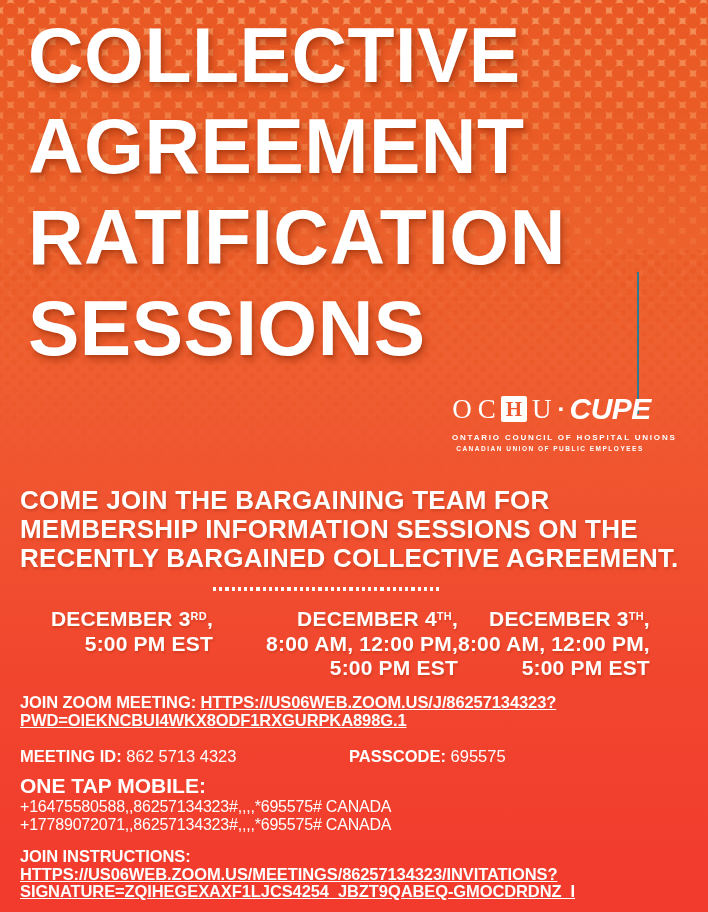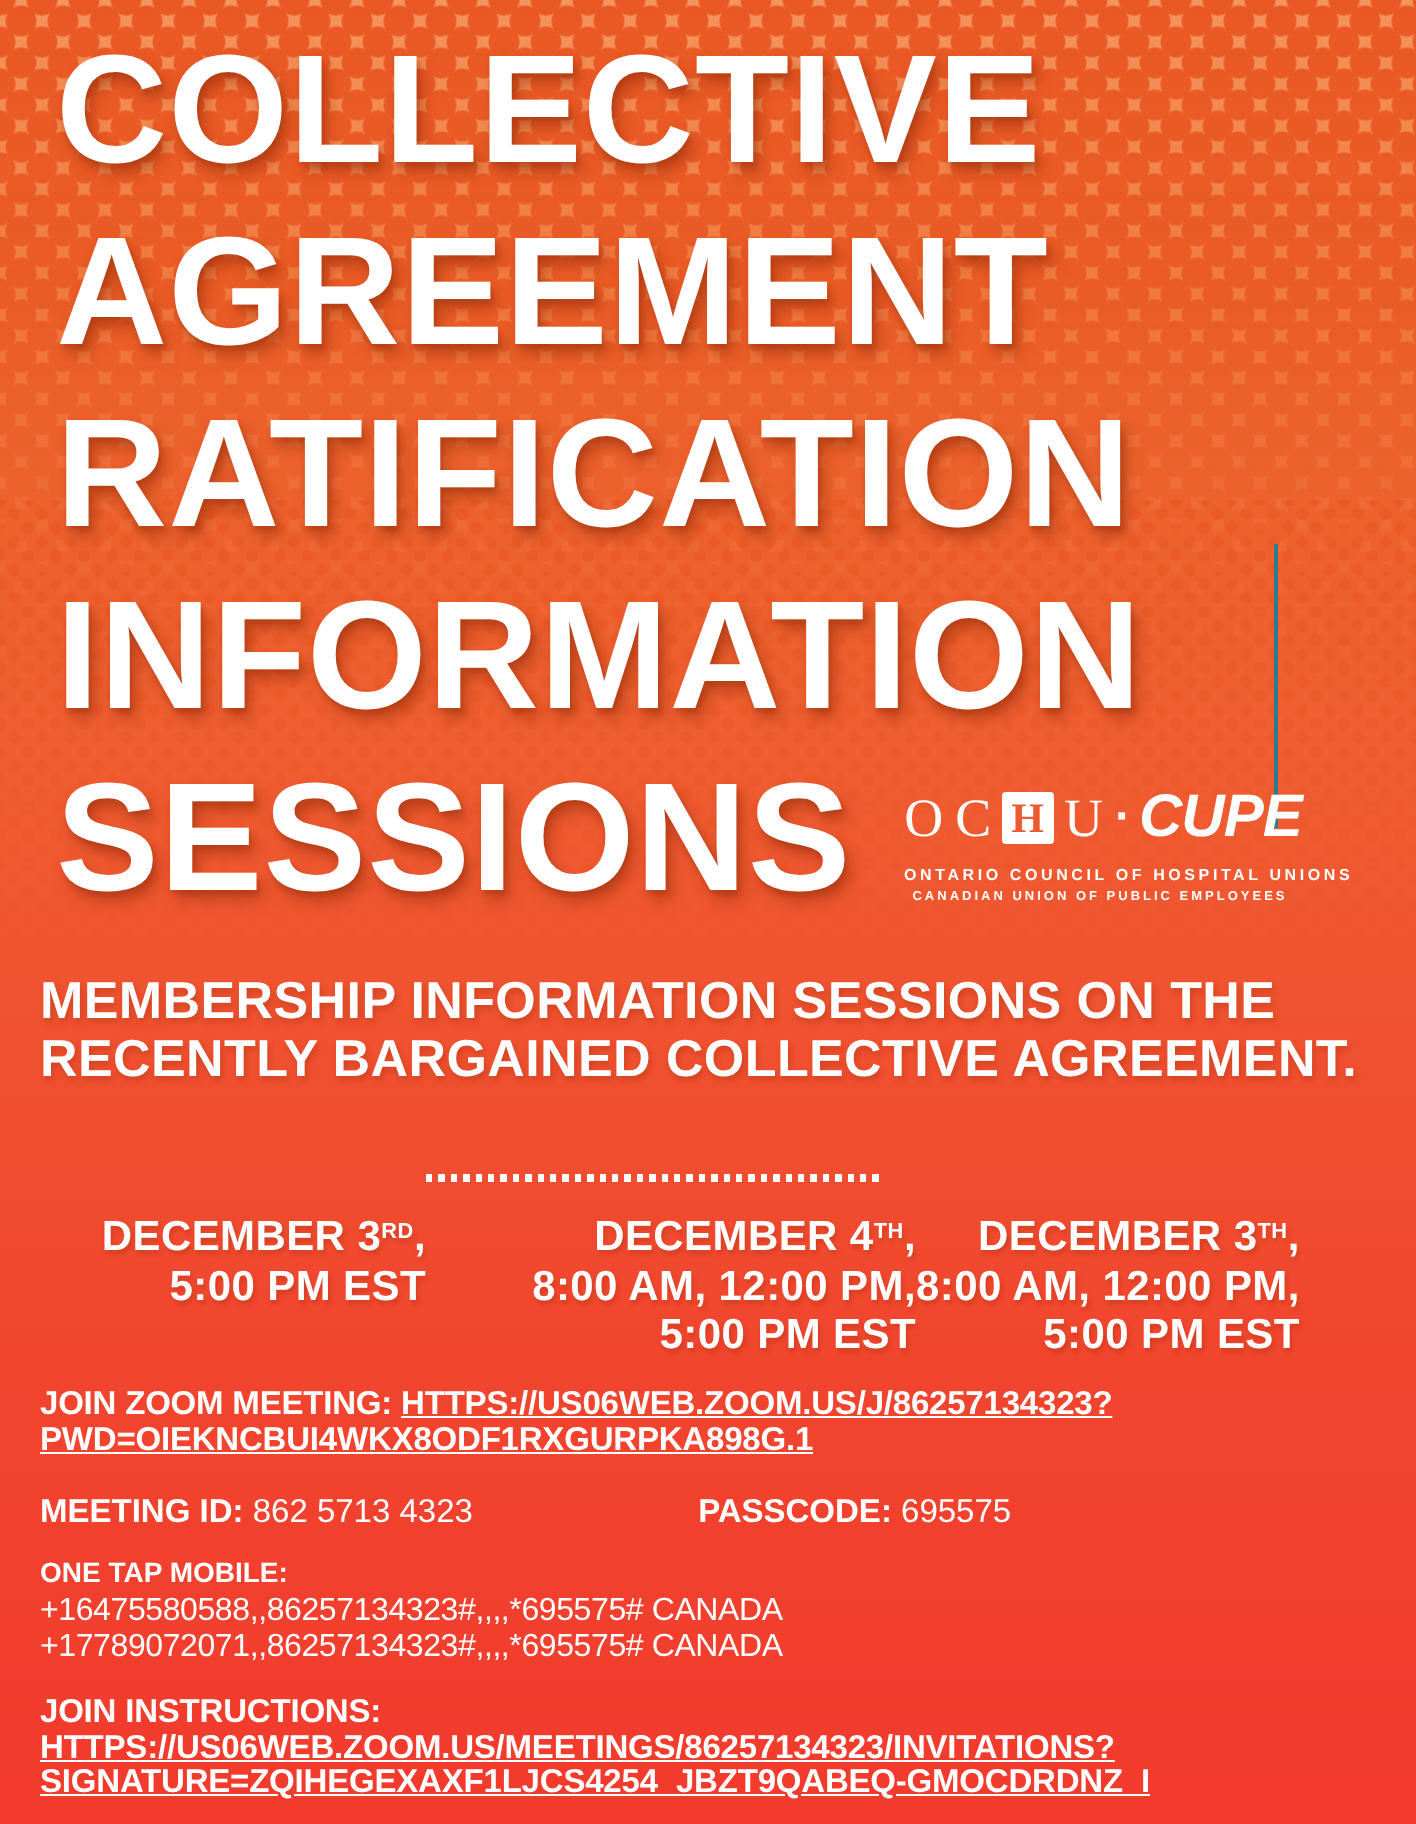--- a/index.html
+++ b/index.html
@@ -122,7 +122,6 @@
     <span class="title-line">COLLECTIVE</span>
     <span class="title-line">AGREEMENT</span>
     <span class="title-line">RATIFICATION</span>
-    <span class="title-line">INFORMATION</span>
     <span class="title-line">SESSIONS</span>
   </h1>
 

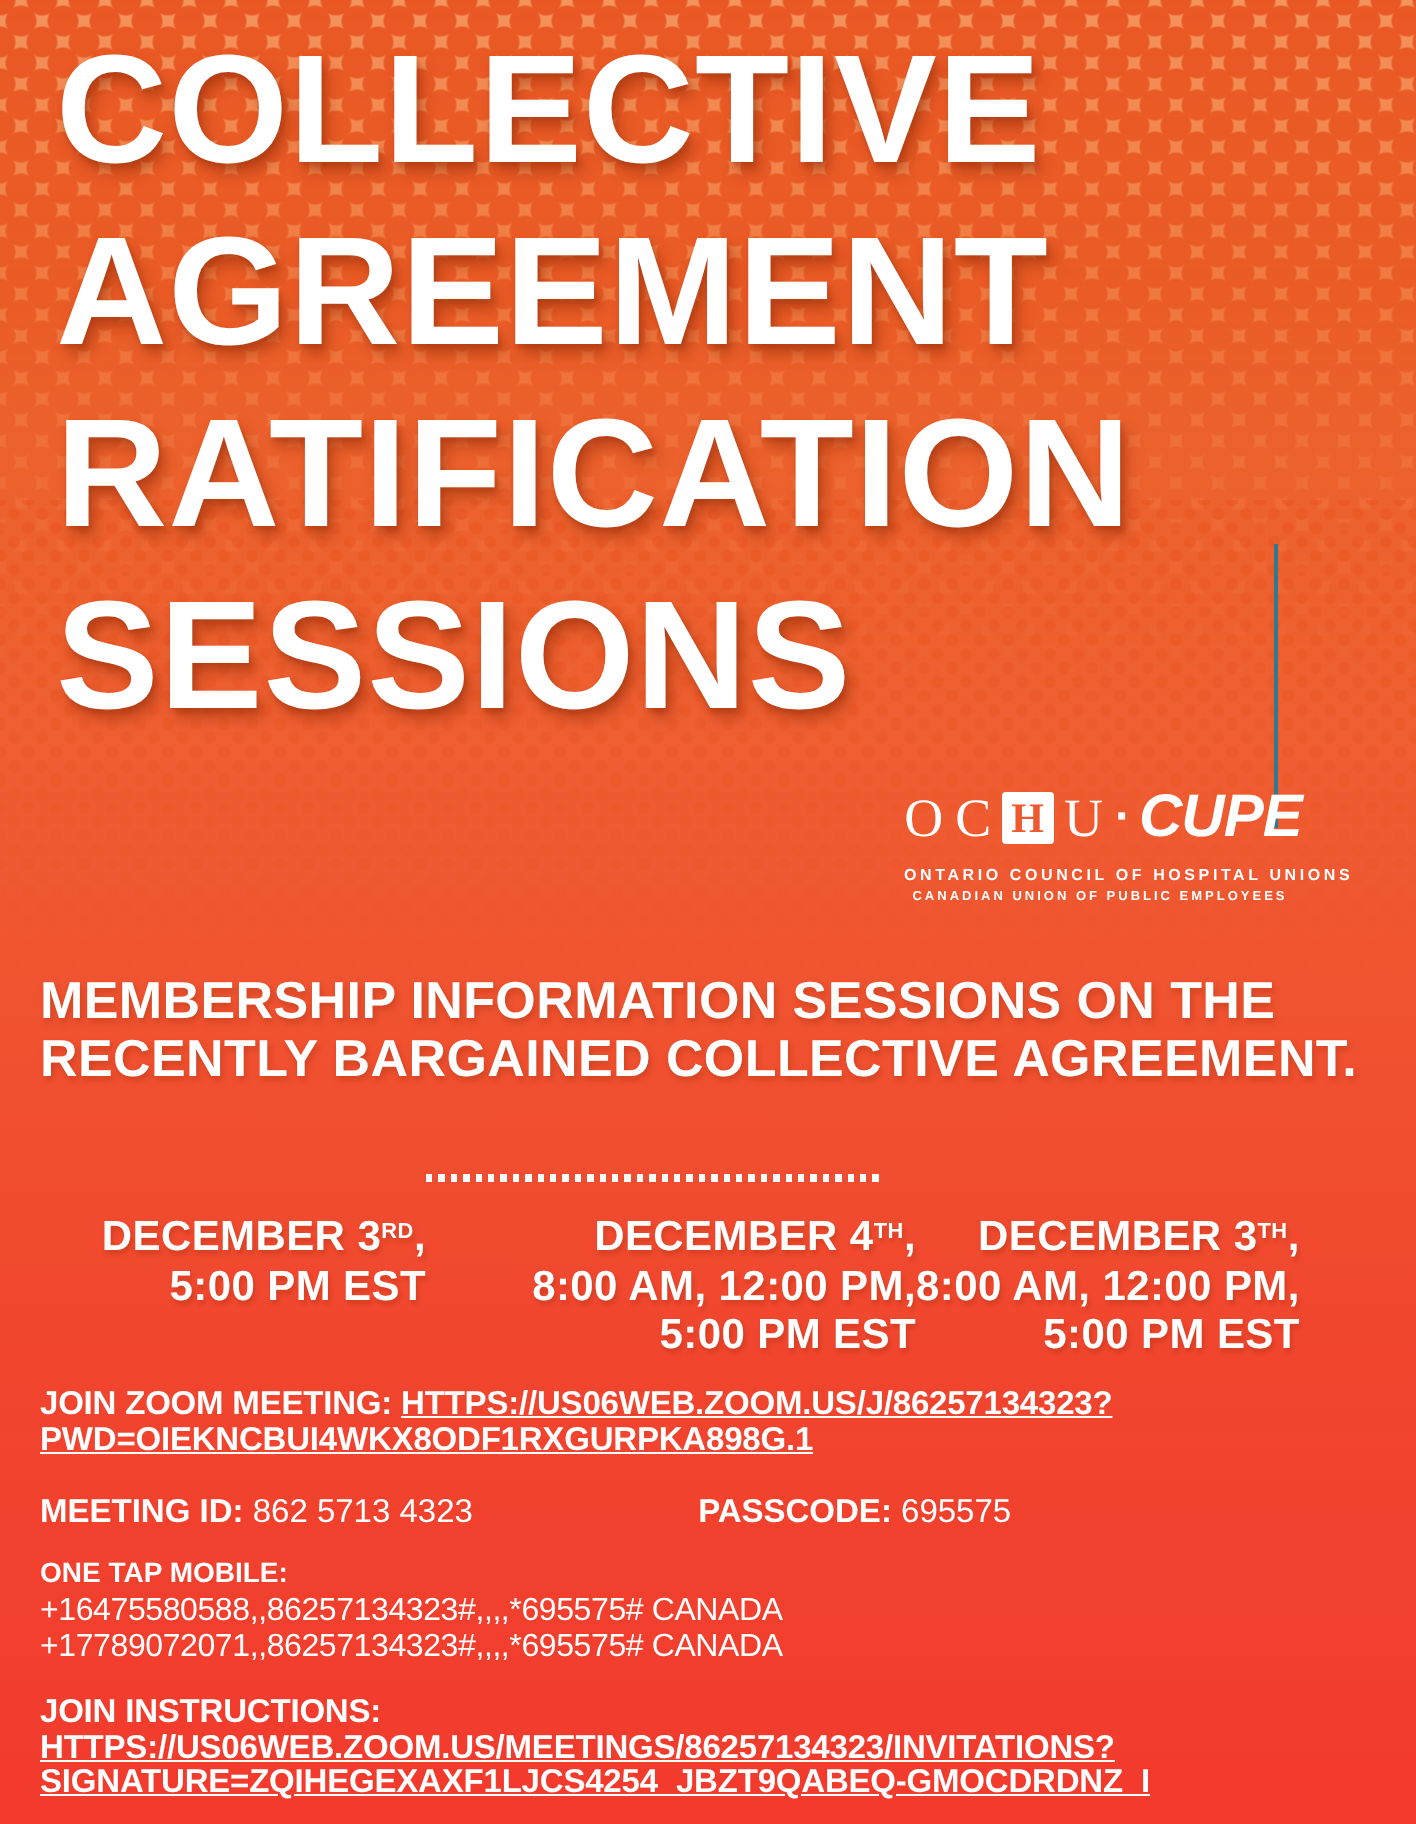--- a/index.html
+++ b/index.html
@@ -141,6 +141,7 @@
   </div>
 
   <p class="intro">
+    <span class="intro-line">COME JOIN THE BARGAINING TEAM FOR</span>
     <span class="intro-line">MEMBERSHIP INFORMATION SESSIONS ON THE</span>
     <span class="intro-line">RECENTLY BARGAINED COLLECTIVE AGREEMENT.</span>
   </p>

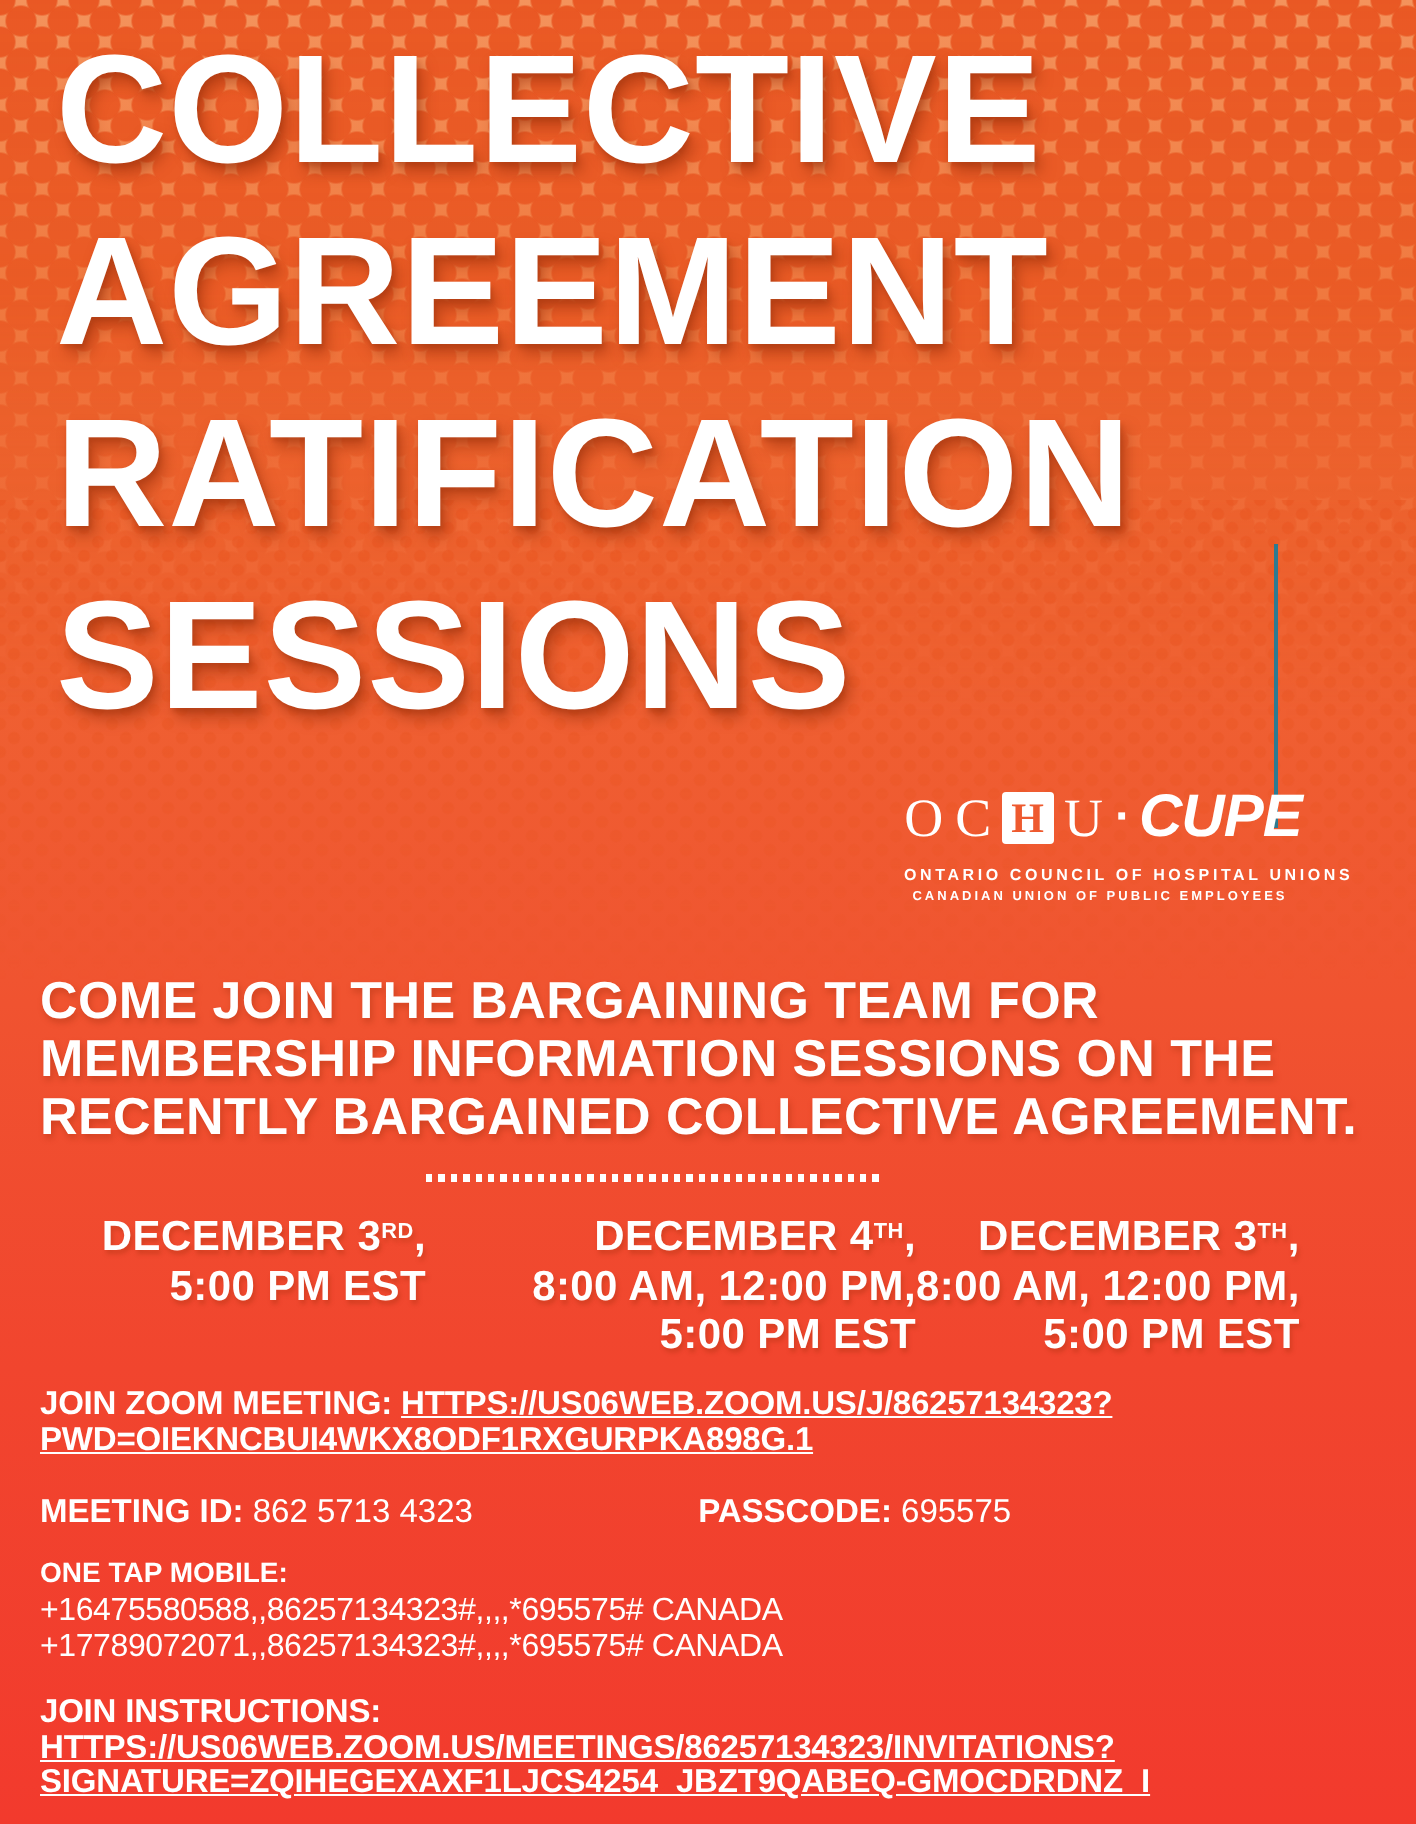--- a/index.html
+++ b/index.html
@@ -107,7 +107,7 @@
   .ids { top: 747px; font-size: 16.5px; }
   .ids .passcode-group { margin-left: 108px; }
   .onetap { top: 778px; font-size: 16px; line-height: 16px; }
-  .onetap .lbl { font-size: 14px; }
+  .onetap .lbl { font-size: 21px; }
   .onetap-number { display: block; margin-top: 2.5px; font-weight: 400; letter-spacing: -0.2px; }
   .instructions { top: 848px; font-size: 16.5px; line-height: 17.5px; letter-spacing: -0.1px; }
 </style>

